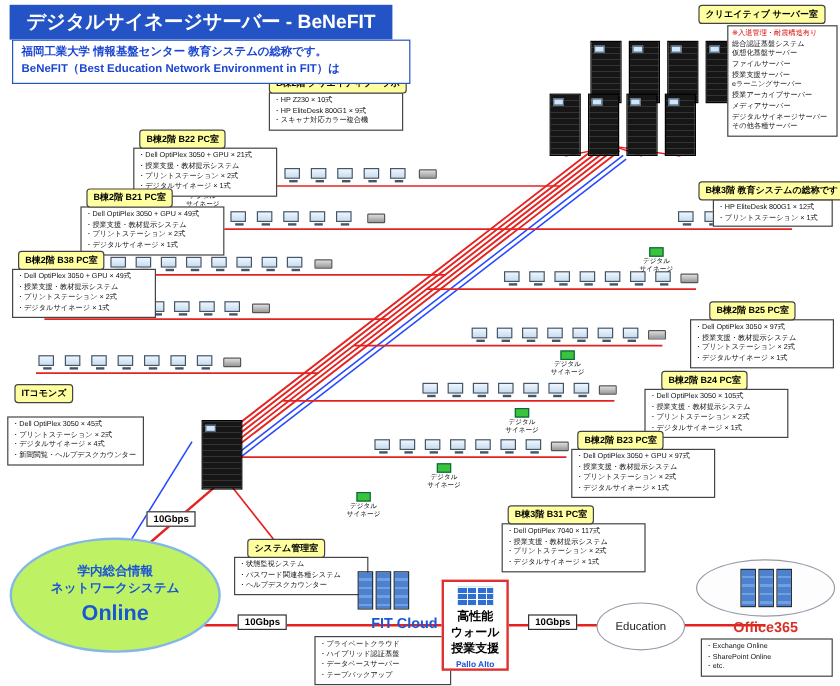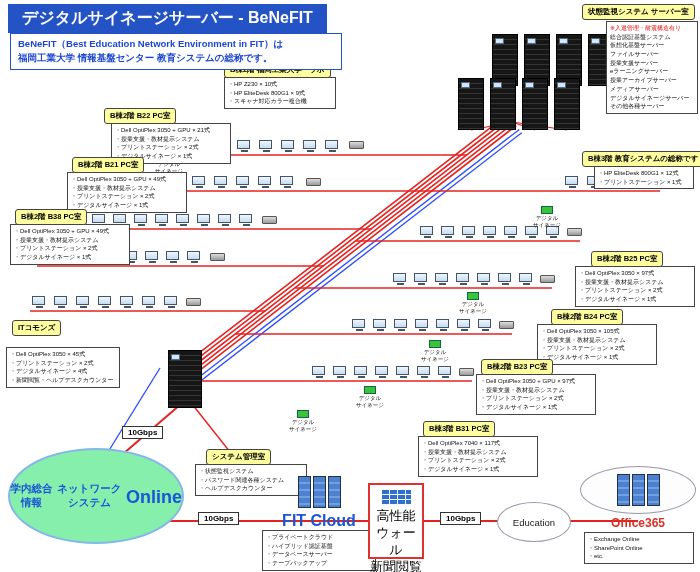--- a/index.html
+++ b/index.html
@@ -75,7 +75,7 @@
   <div>福岡工業大学 情報基盤センター 教育システムの総称です。</div>
 </div>
 
-<div class="ylabel" style="left:582px;top:4px">状態監視システム サーバー室</div>
+<div class="ylabel" style="left:582px;top:4px">クリエイティブ サーバー室</div>
 <div class="specbox" style="left:606px;top:21px;width:92px">
   <div class="note">※入退管理・耐震構造有り</div>
   <ul class="items plain">

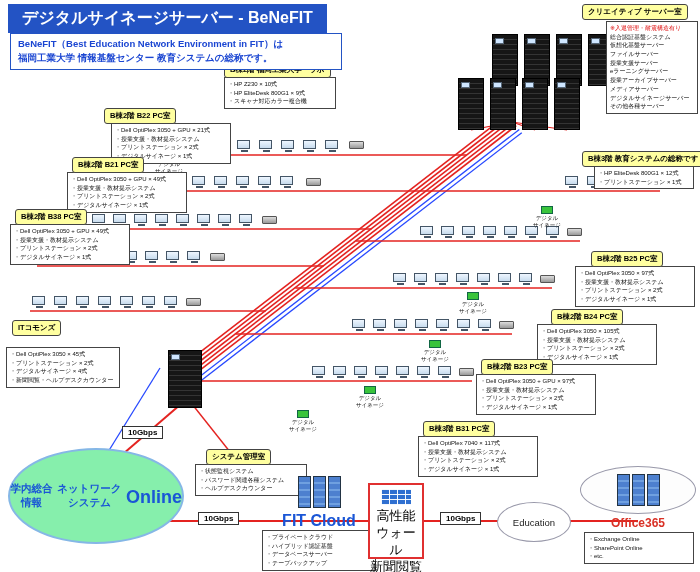--- a/index.html
+++ b/index.html
@@ -71,8 +71,8 @@
 
 <div class="title">デジタルサイネージサーバー - BeNeFIT</div>
 <div class="subtitle">
+  <div>福岡工業大学 情報基盤センター 教育システムの総称です。</div>
   <div>BeNeFIT（Best Education Network Environment in FIT）は</div>
-  <div>福岡工業大学 情報基盤センター 教育システムの総称です。</div>
 </div>
 
 <div class="ylabel" style="left:582px;top:4px">クリエイティブ サーバー室</div>

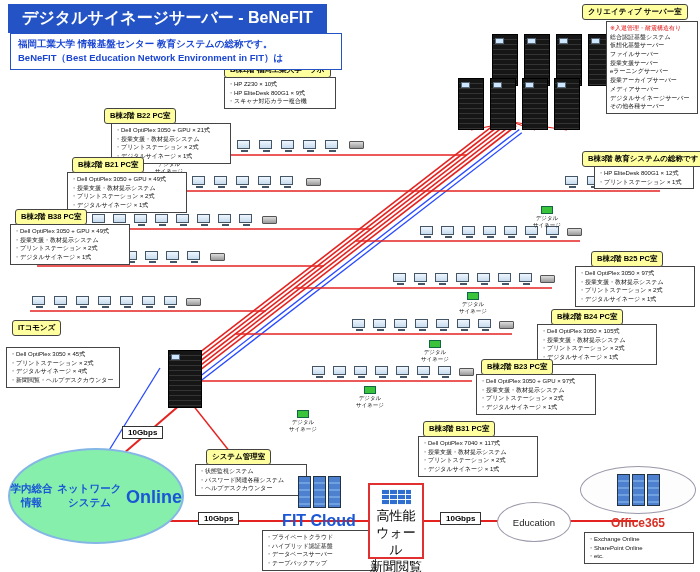--- a/index.html
+++ b/index.html
@@ -91,7 +91,7 @@
     </ul>
 </div>
 
-<div class="ylabel" style="left:224px;top:62px">B棟2階 福岡工業大学・ラボ</div>
+<div class="ylabel" style="left:224px;top:62px">B棟2階 クリエイティブ・ラボ</div>
 <ul class="specbox items" style="left:224px;top:77px;width:112px">
     <li>HP Z230 × 10式</li>
     <li>HP EliteDesk 800G1 × 9式</li>

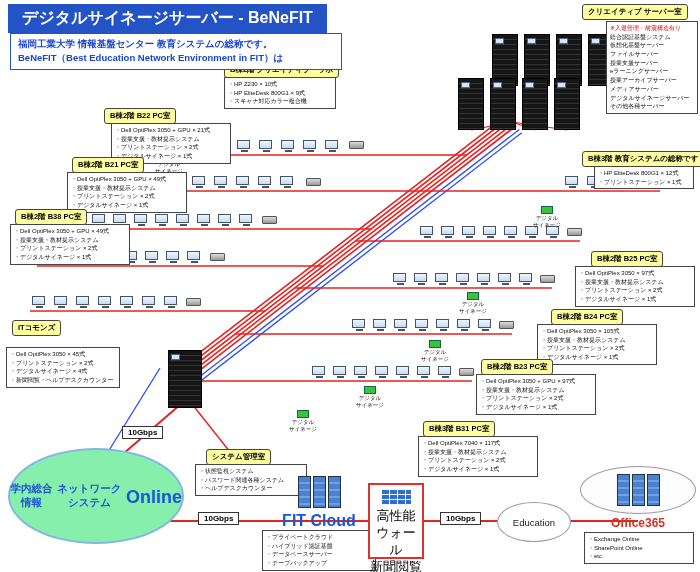--- a/index.html
+++ b/index.html
@@ -98,7 +98,7 @@
     <li>スキャナ対応カラー複合機</li>
   </ul>
 
-<div class="ylabel" style="left:104px;top:108px">B棟2階 B22 PC室</div>
+<div class="ylabel" style="left:116px;top:108px">B棟2階 B22 PC室</div>
 <ul class="specbox items" style="left:111px;top:123px;width:120px">
     <li>Dell OptiPlex 3050 + GPU × 21式</li>
     <li>授業支援・教材提示システム</li>

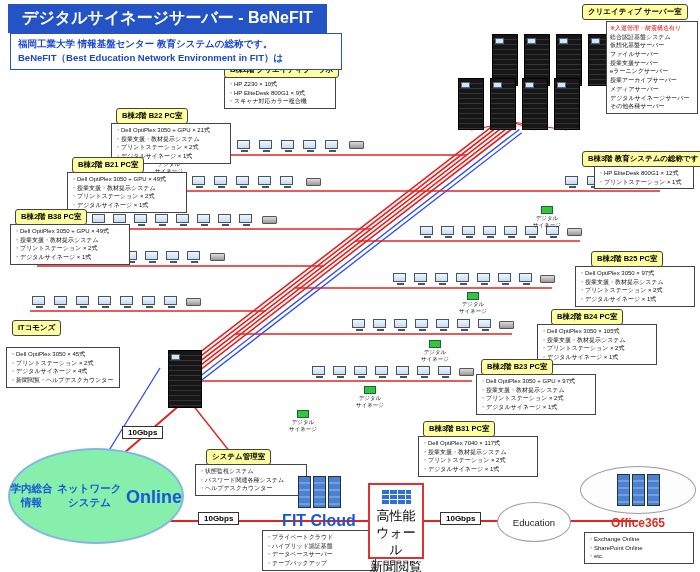--- a/index.html
+++ b/index.html
@@ -25,7 +25,7 @@
   .rack .scr{width:9px;height:6px;background:#cfe6ff;border:1px solid #567;margin:3px 2px}
   .switch{width:34px;height:58px;z-index:4}
   .gbps{position:absolute;background:#fff;border:1px solid #333;font-size:8px;font-weight:bold;padding:1px 5px;z-index:6;white-space:nowrap}
-  .fitnes{position:absolute;left:8px;top:448px;width:176px;height:96px;background:#86efac;border:2px solid #85b7e6;border-radius:50%;display:flex;flex-direction:row;align-items:center;justify-content:center;text-align:center;z-index:4}
+  .fitnes{position:absolute;left:8px;top:448px;width:176px;height:96px;background:#bef264;border:2px solid #85b7e6;border-radius:50%;display:flex;flex-direction:column;align-items:center;justify-content:center;text-align:center;z-index:4}
   .fitnes .l{font-size:10.5px;font-weight:bold;color:#1a56d6;line-height:1.3}
   .fitnes .n{font-size:18px;font-weight:bold;color:#1a56d6;margin-top:3px}
   .towerrow{position:absolute;z-index:5}

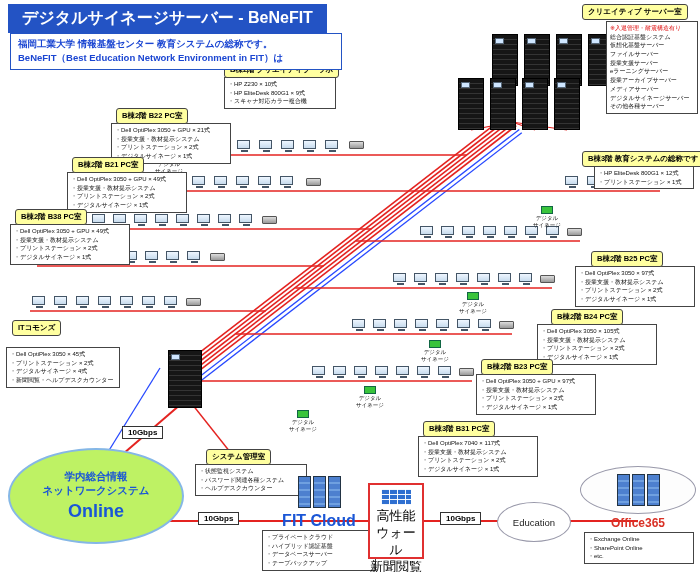--- a/index.html
+++ b/index.html
@@ -192,7 +192,7 @@
 <div class="towerrow" style="left:297px;top:476px">
   <span class="tower"></span><span class="tower"></span><span class="tower"></span>
 </div>
-<div class="cloudname" style="left:264px;top:512px;width:110px;font-size:16px;color:#1a56d6">FIT Cloud</div>
+<div class="cloudname" style="left:282px;top:512px;width:110px;font-size:12px;color:#1a56d6">FIT Cloud</div>
 <ul class="specbox items" style="left:262px;top:530px;width:114px">
     <li>プライベートクラウド</li>
     <li>ハイブリッド認証基盤</li>

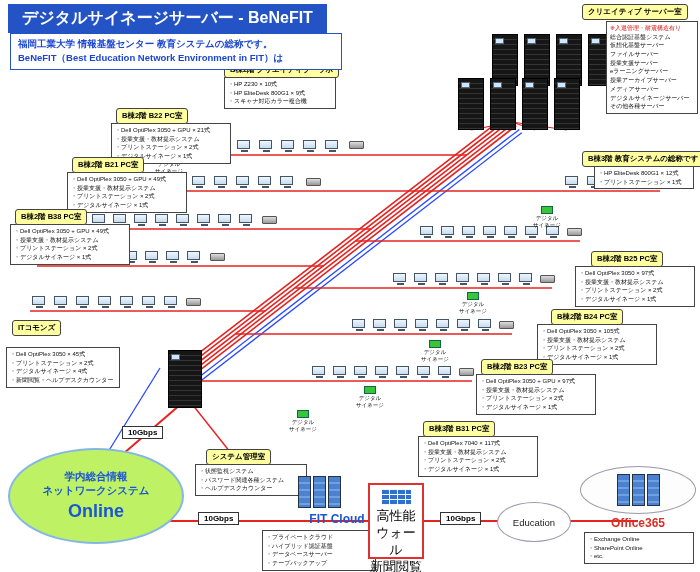--- a/index.html
+++ b/index.html
@@ -33,7 +33,7 @@
   .cloudname{position:absolute;text-align:center;font-weight:bold;z-index:6}
   .fw{position:absolute;left:368px;top:483px;width:56px;height:76px;background:#fff;border:2px solid #e03030;text-align:center;padding-top:4px;z-index:6}
   .fw .wall{width:30px;height:16px;margin:0 auto 3px;background-color:#2f6fd0;background-image:repeating-linear-gradient(0deg,rgba(255,255,255,.95) 0 1px,transparent 1px 5px),repeating-linear-gradient(90deg,rgba(255,255,255,.95) 0 1px,transparent 1px 8px)}
-  .fw .t{font-size:13px;font-weight:normal;line-height:1.3}
+  .fw .t{font-size:10px;font-weight:bold;line-height:1.3}
   .fw .v{font-size:7px;font-weight:bold;color:#1a56d6;margin-top:4px}
   .inet{position:absolute;left:497px;top:502px;width:74px;height:40px;border:1.5px solid #99a;border-radius:50%;background:#fff;display:flex;align-items:center;justify-content:center;font-size:9.5px;color:#222;z-index:5}
   .o365cloud{position:absolute;left:580px;top:466px;width:116px;height:48px;border:1.5px solid #99a;border-radius:50%;background:#fdfdfd;display:flex;align-items:center;justify-content:center;z-index:4}

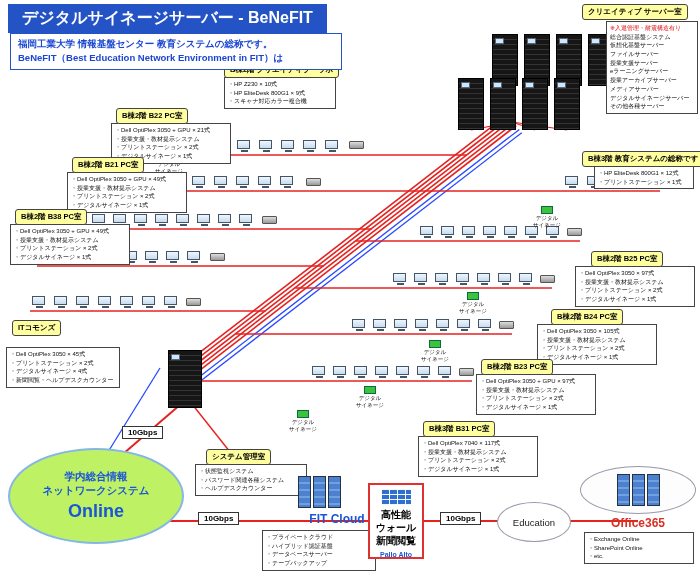--- a/index.html
+++ b/index.html
@@ -204,7 +204,7 @@
   <div class="wall"></div>
   <div class="t">高性能</div>
   <div class="t">ウォール</div>
-  <div class="t">新聞閲覧</div>
+  <div class="t">授業支援</div>
   <div class="v">Pallo Alto</div>
 </div>
 

